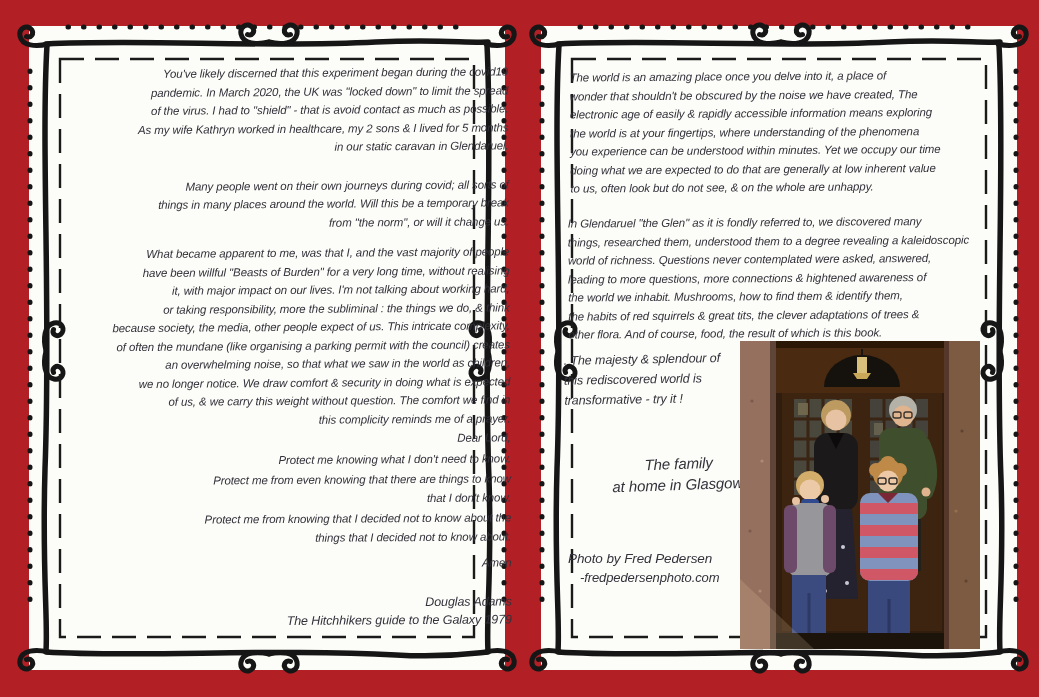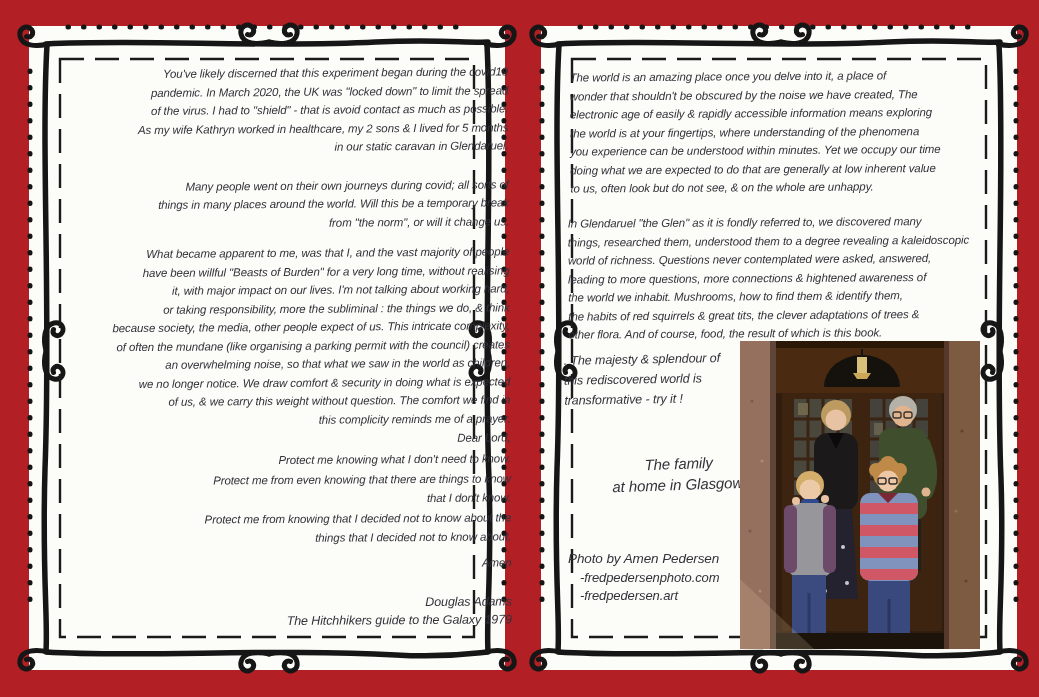--- a/index.html
+++ b/index.html
@@ -158,7 +158,7 @@
     <div class="hand caption">The family
 at home in Glasgow.</div>
     <div class="credit">
-      <div class="hand credit-title">Photo by Amen Pedersen</div>
+      <div class="hand credit-title">Photo by Fred Pedersen</div>
       <div class="hand credit-link">-fredpedersenphoto.com</div>
       <div class="hand credit-link">-fredpedersen.art</div>
     </div>

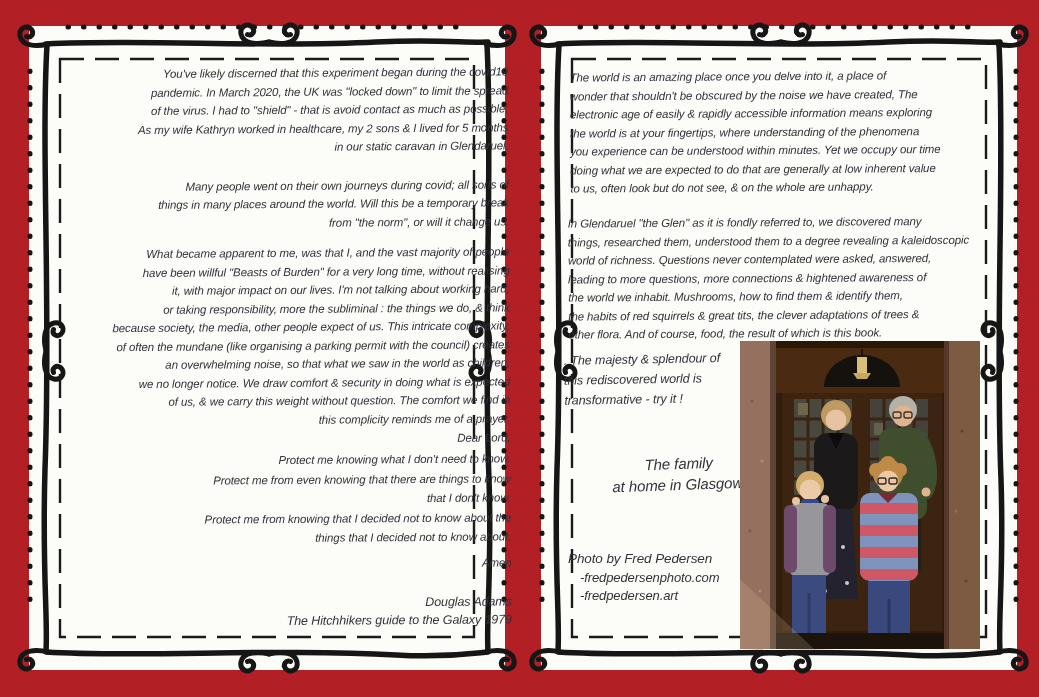--- a/index.html
+++ b/index.html
@@ -160,7 +160,6 @@
     <div class="credit">
       <div class="hand credit-title">Photo by Fred Pedersen</div>
       <div class="hand credit-link">-fredpedersenphoto.com</div>
-      <div class="hand credit-link">-fredpedersen.art</div>
     </div>
 
     <div class="photo">

